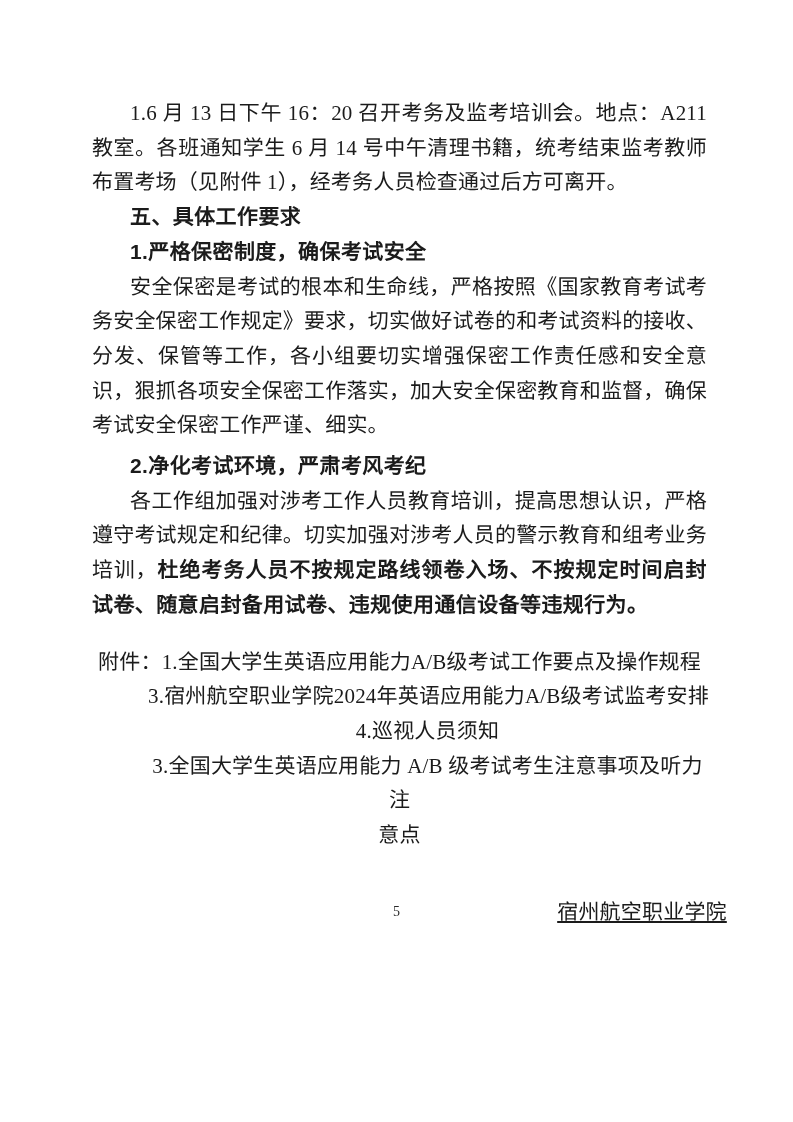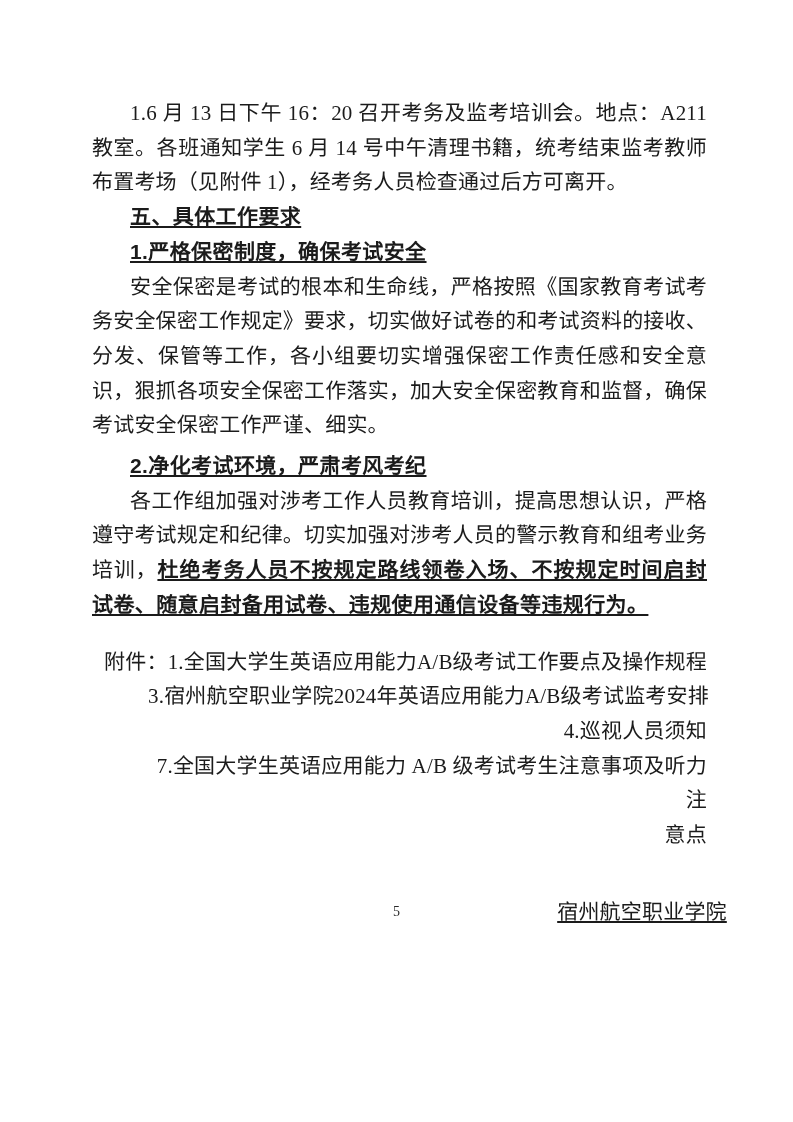--- a/index.html
+++ b/index.html
@@ -35,7 +35,6 @@
     font-family: "Liberation Sans", "DejaVu Sans", sans-serif;
     font-weight: 700;
     letter-spacing: 0.4px;
-    text-decoration: underline;
   }
   .gap-top { margin-top: 12px; }
   .gap-top-sm { margin-top: 6px; }

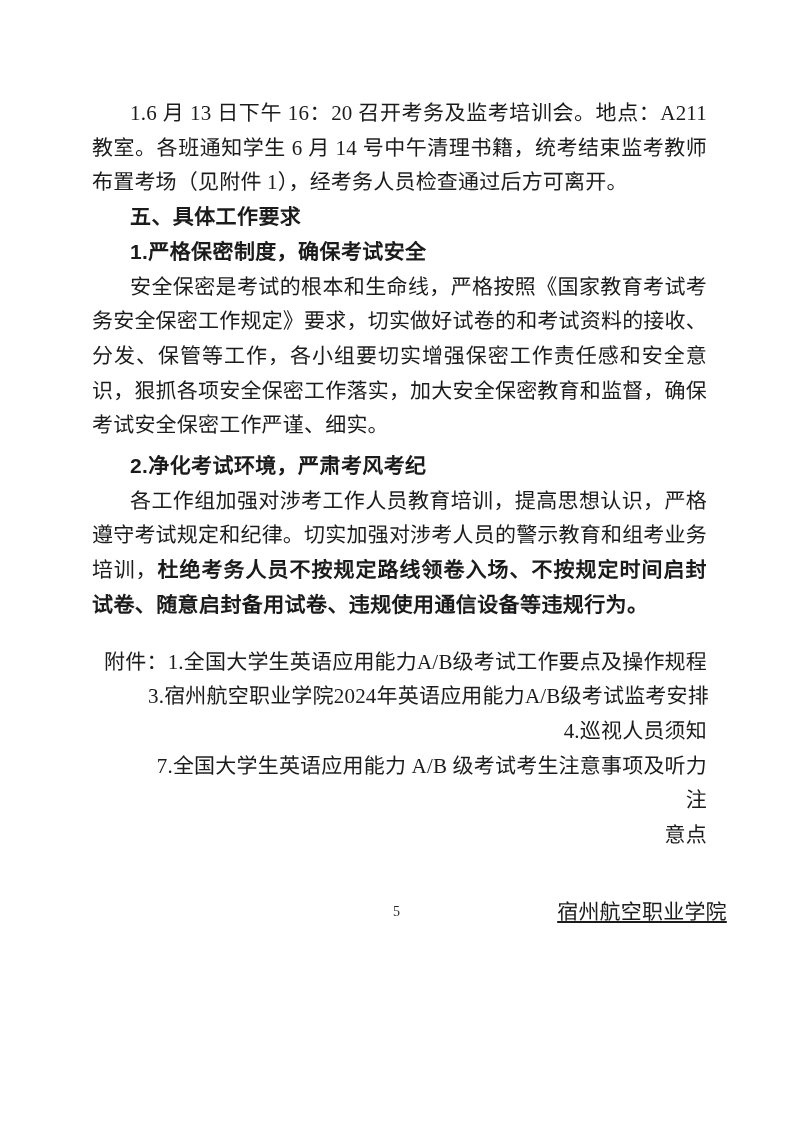--- a/index.html
+++ b/index.html
@@ -42,7 +42,7 @@
   .attach-item {
     text-indent: 56px;
     white-space: pre;
-    text-align: right;
+    text-align: center;
   }
   .attach-item.wrap { white-space: pre-line; }
   .signature {

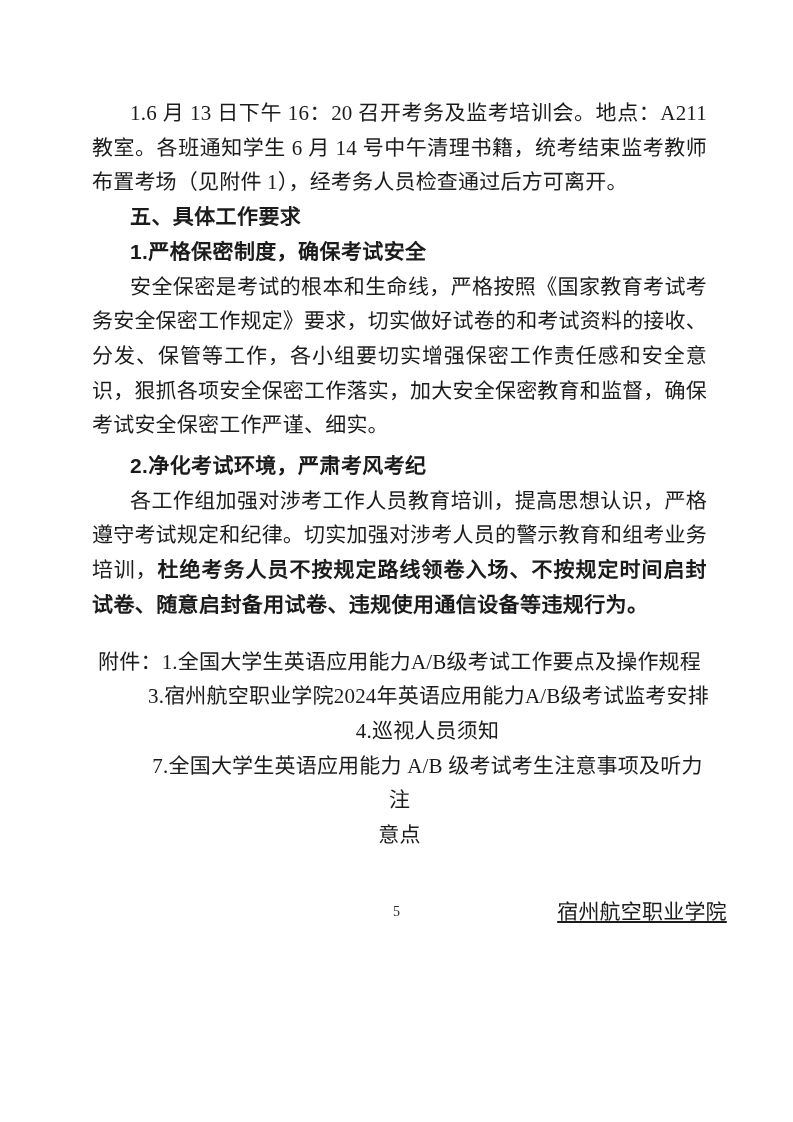--- a/index.html
+++ b/index.html
@@ -88,7 +88,7 @@
       <p class="para attach-item" style="text-indent:0;"><span>附件：</span><span>1.全国大学生英语应用能力A/B级考试工作要点及操作规程</span></p>
       <p class="para attach-item">3.宿州航空职业学院2024年英语应用能力A/B级考试监考安排</p>
       <p class="para attach-item">4.巡视人员须知</p>
-      <p class="para attach-item wrap">7.全国大学生英语应用能力 A/B 级考试考生注意事项及听力注
+      <p class="para attach-item wrap">3.全国大学生英语应用能力 A/B 级考试考生注意事项及听力注
 意点</p>
     </div>
 

